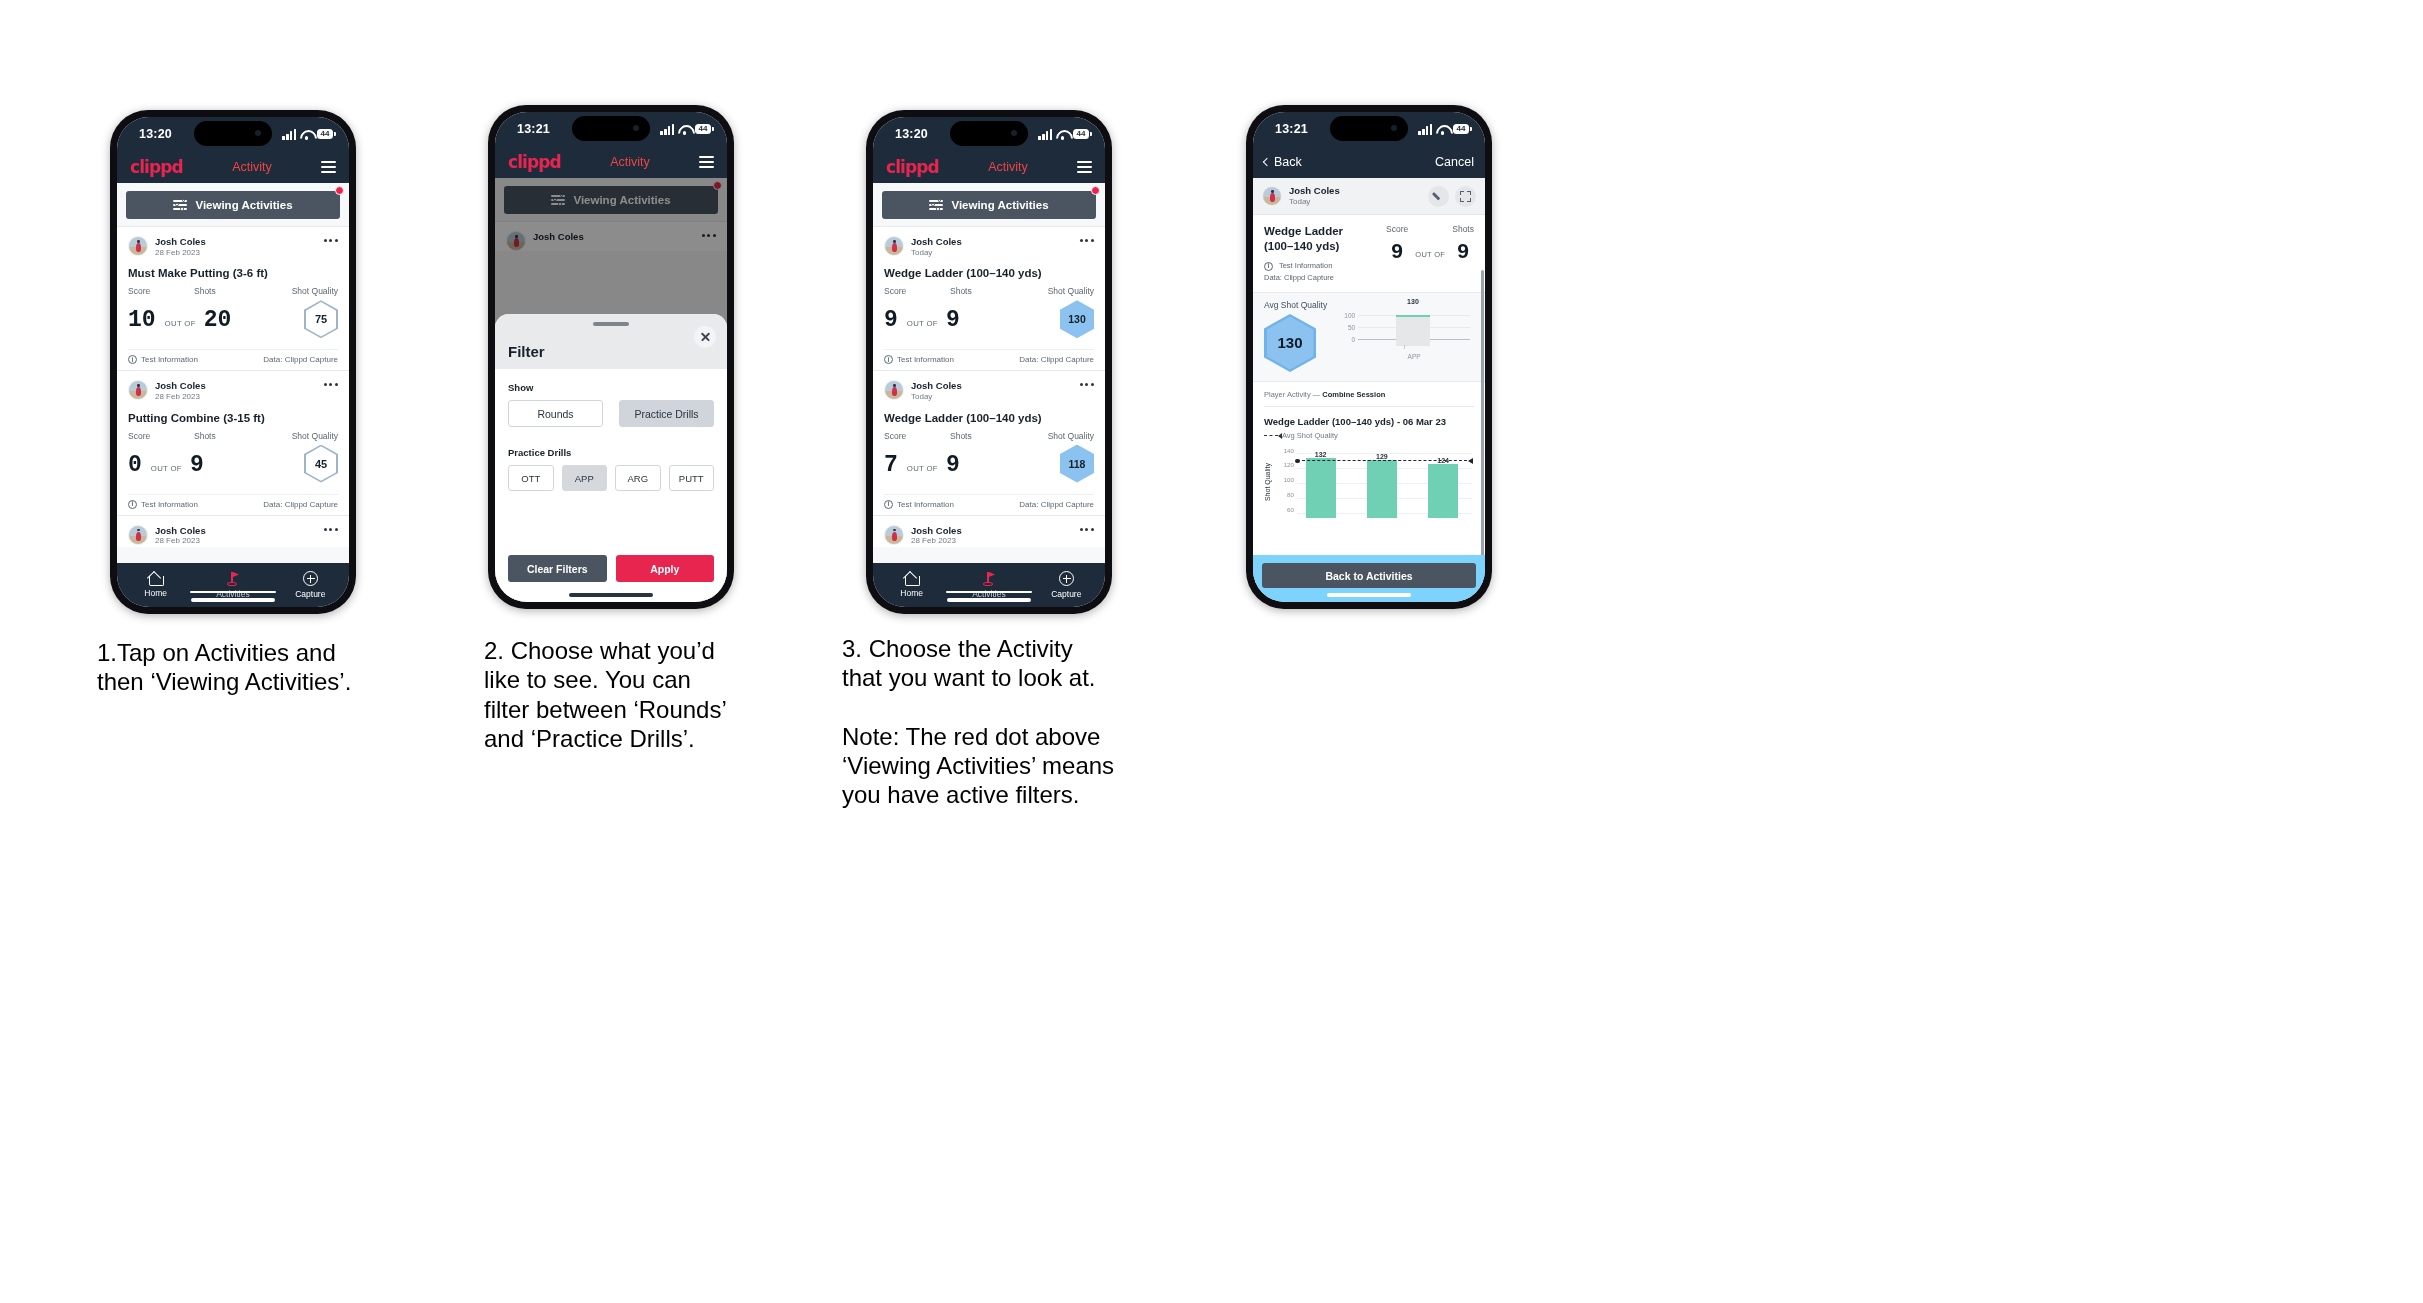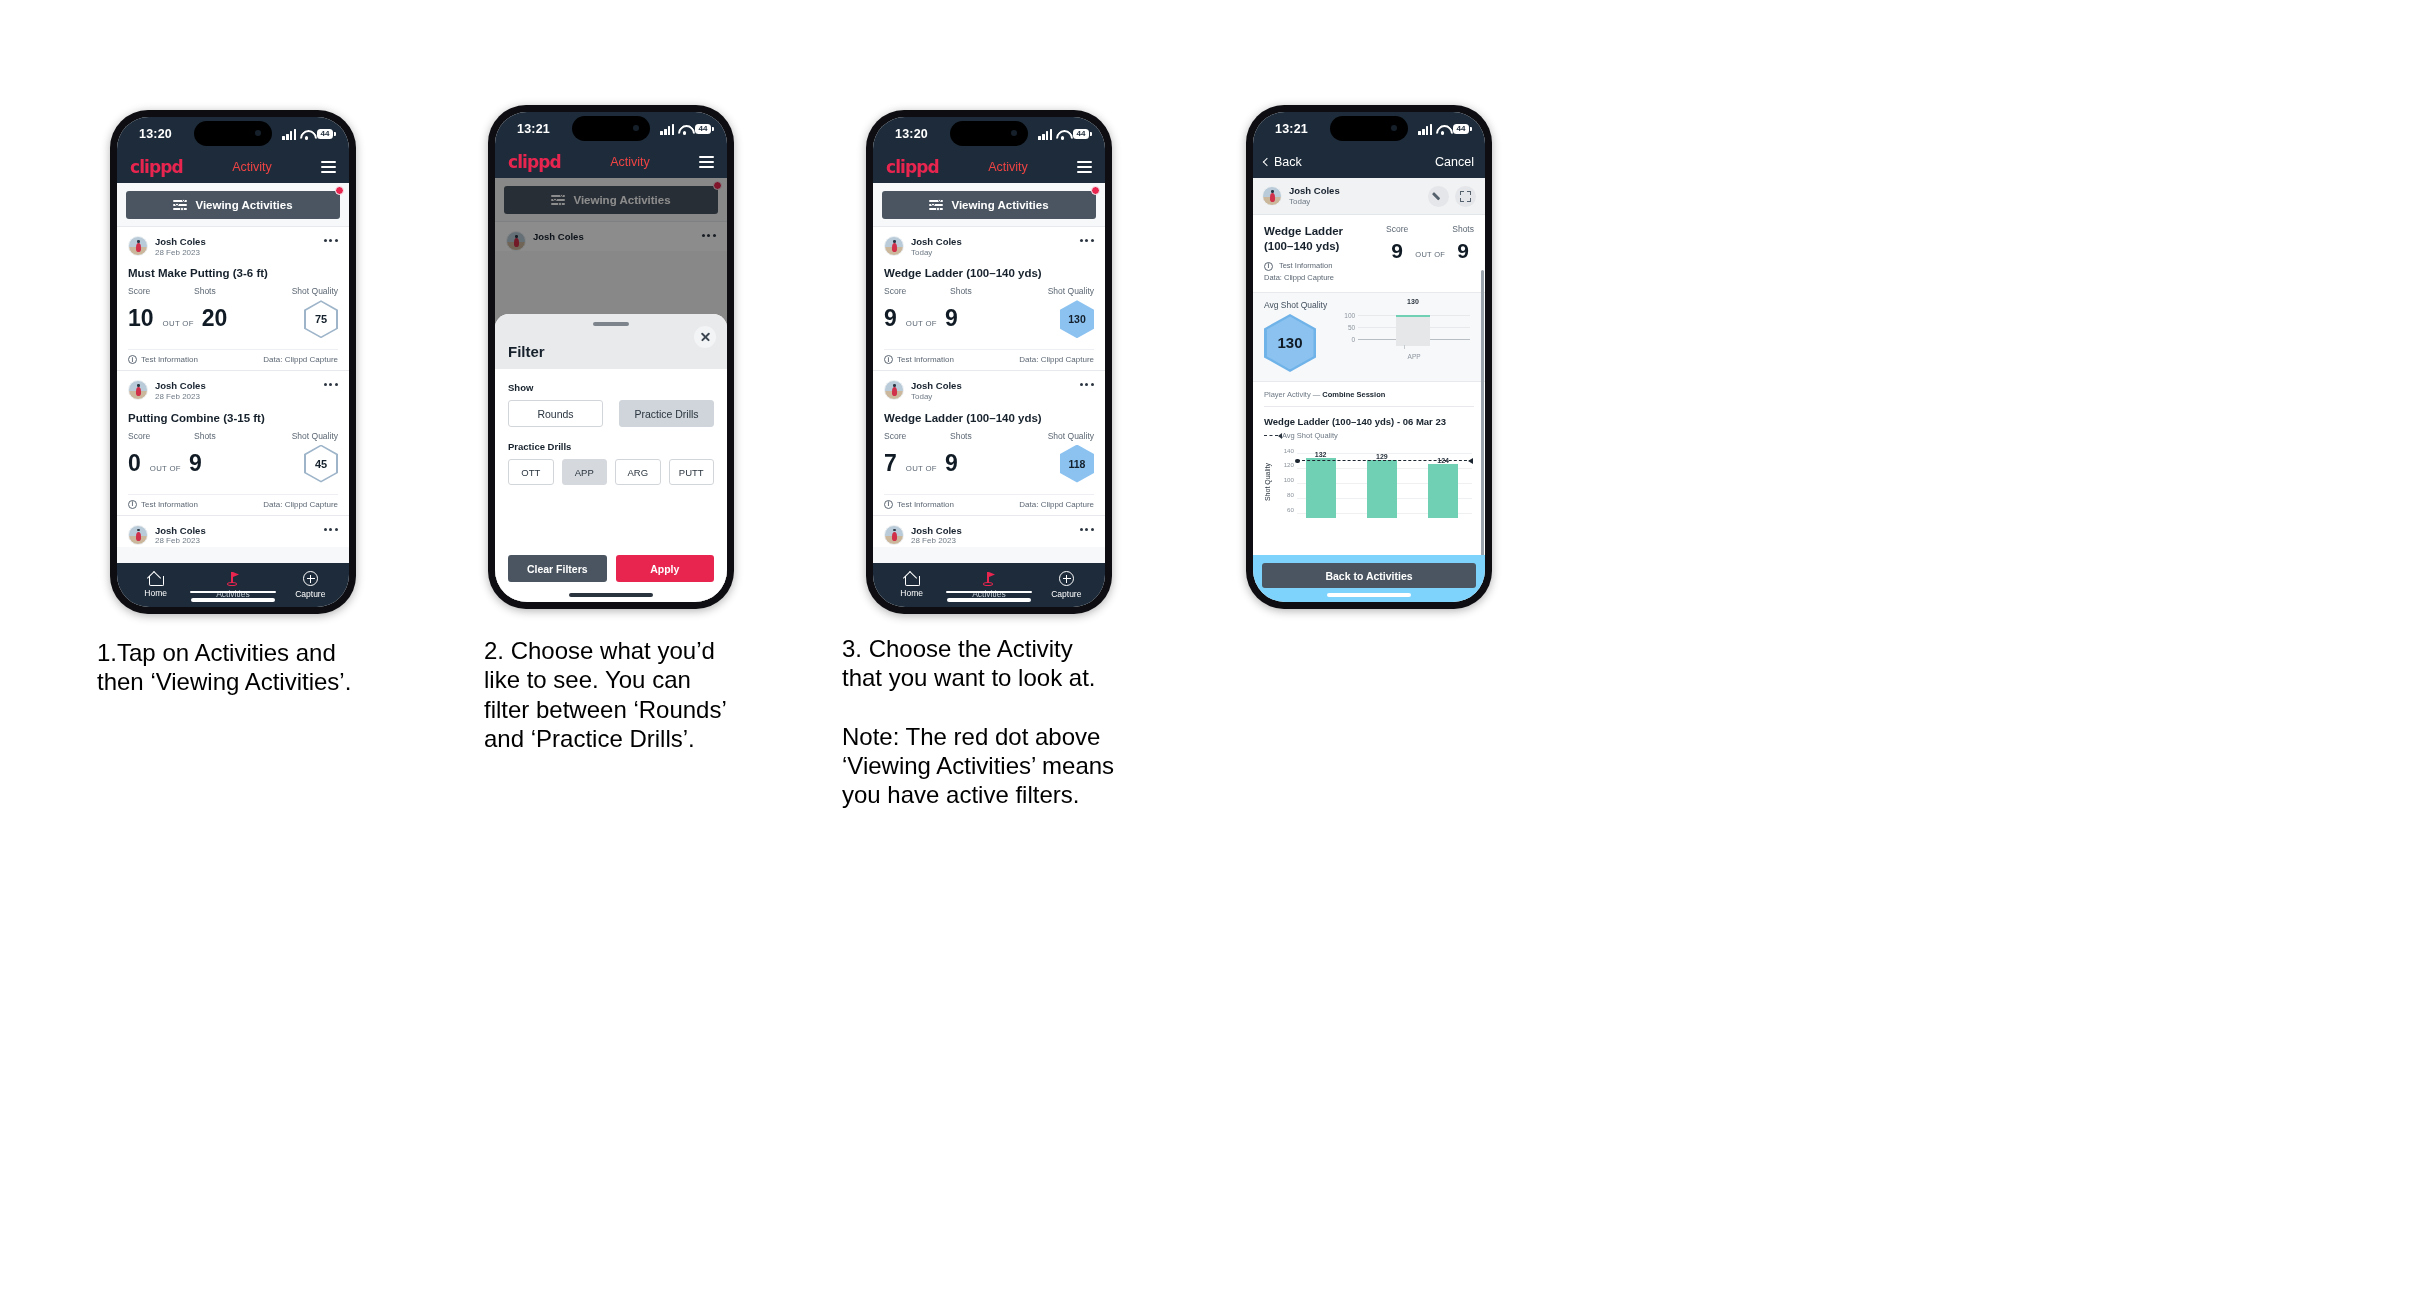--- a/index.html
+++ b/index.html
@@ -168,7 +168,7 @@
   .lbl.shots { flex:1; }
   .lbl.sq { margin-left:auto; }
   .vals { display:flex; align-items:baseline; padding-top:17px; width:100%; }
-  .bignum { font-size:23px; font-weight:bold; color:#101b25; line-height:1; }
+  .bignum { font-size:23px; font-weight:bold; color:#101b25; line-height:1;font-family:Liberation Mono, monospace; }
   .outof { font-size:7.8px; color:#5c6773; margin:0 8px 0 9px; letter-spacing:.3px; }
   .hexwrap { margin-left:auto; position:relative; top:-3px; }
   .hexouter{

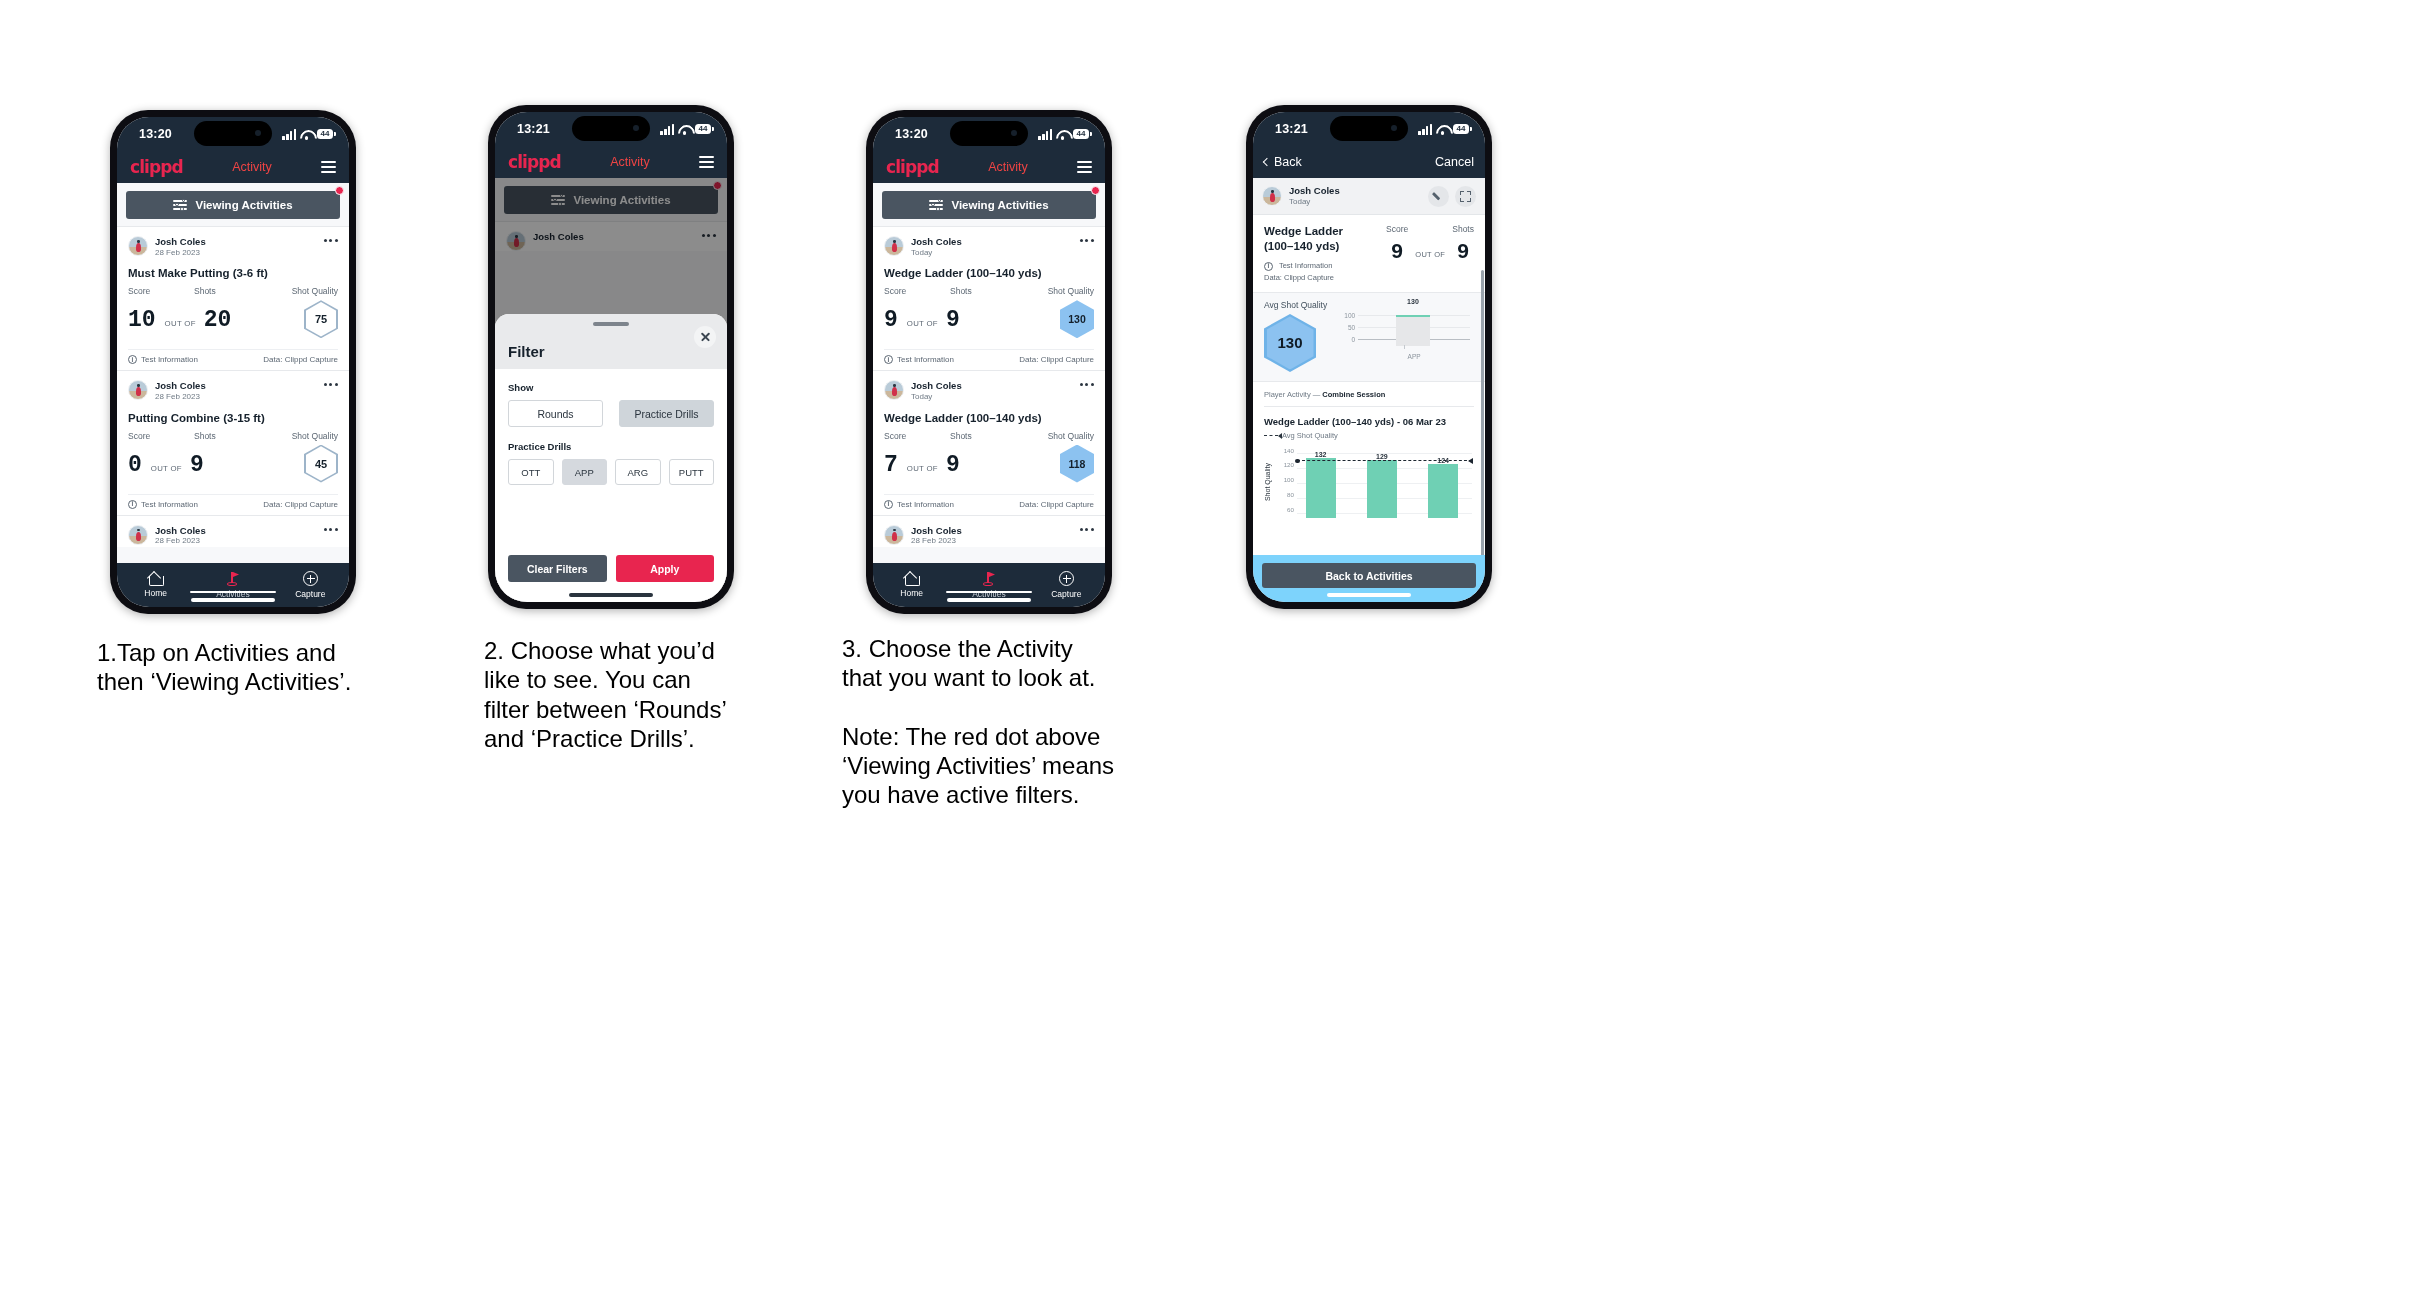--- a/index.html
+++ b/index.html
@@ -275,7 +275,7 @@
   .closebtn::before{transform:rotate(45deg)} .closebtn::after{transform:rotate(-45deg)}
   .sheet-body{ flex:1 1 auto; padding:13px 13px 0; }
   .sect-label{ font-size:9.5px;font-weight:bold;color:#16212c;margin-bottom:7px; }
-  .seg-row{ display:flex; gap:16px; margin-bottom:14px; }
+  .seg-row{ display:flex; gap:16px; margin-bottom:20px; }
   .seg {
     flex:1; height:27px; border:1px solid #d2d6da; border-radius:3px;
     display:flex;align-items:center;justify-content:center;

